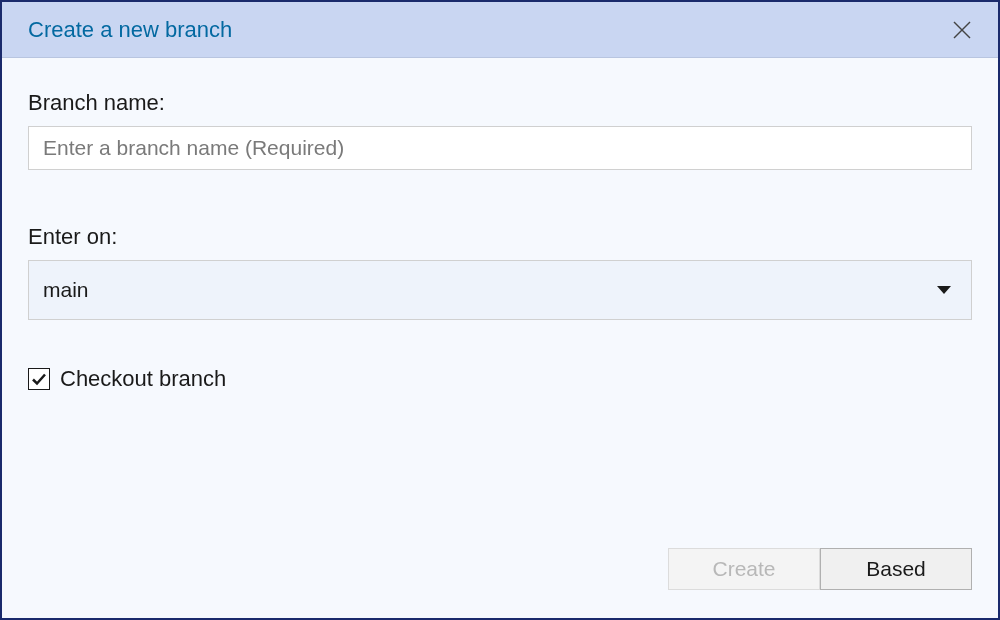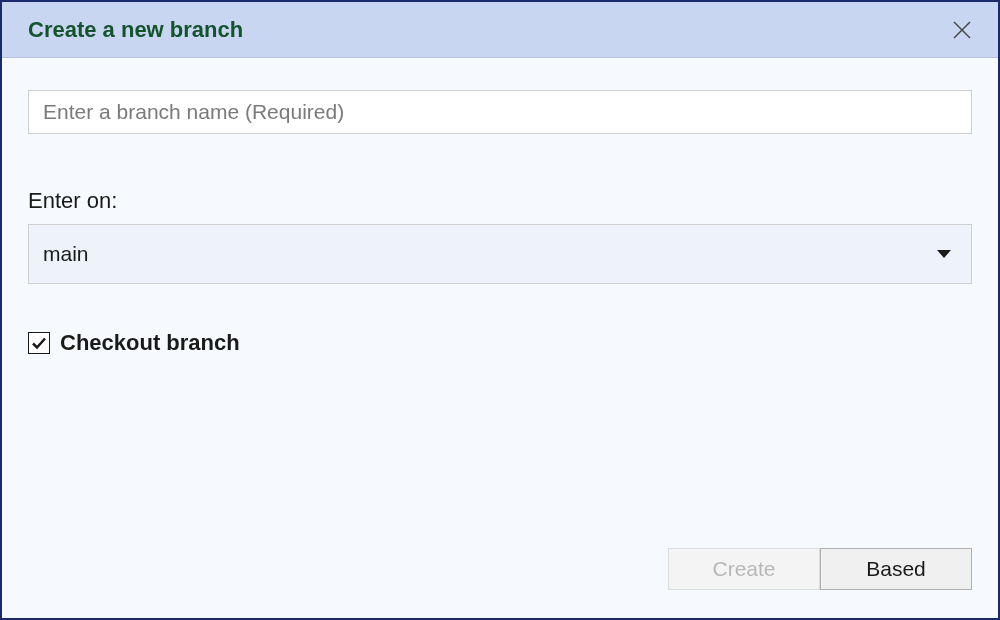--- a/index.html
+++ b/index.html
@@ -33,8 +33,8 @@
   }
   .titlebar-title {
     font-size: 22px;
-    color: #14532d;
-    font-weight: 700;
+    color: #0369a1;
+    font-weight: 400;
   }
   .close-btn {
     width: 36px;

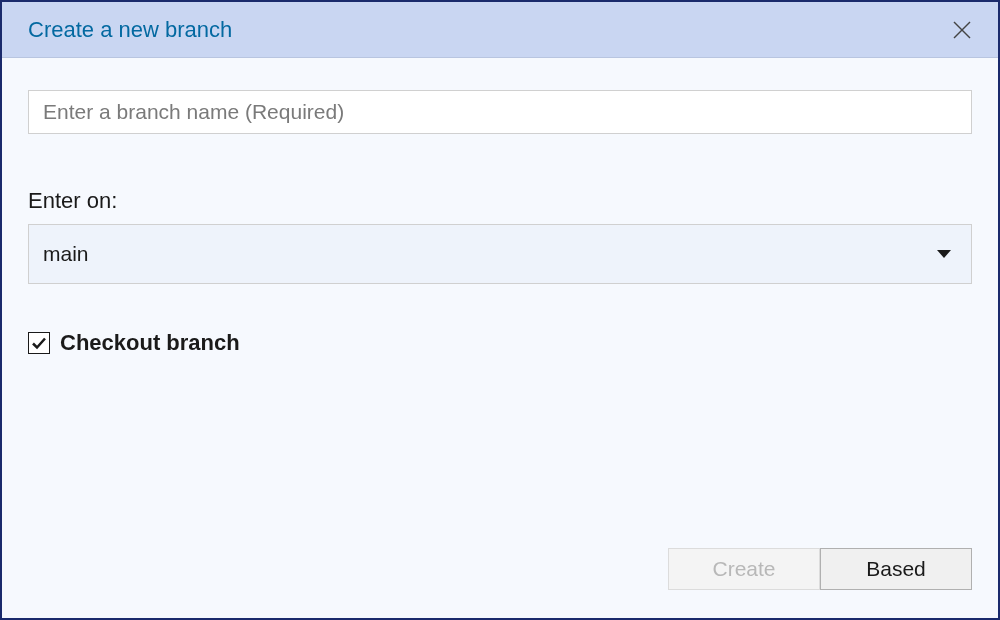--- a/index.html
+++ b/index.html
@@ -175,6 +175,7 @@
 
   <div class="content">
 
+    <div class="field-label">Branch name:</div>
     <input class="text-input" type="text" placeholder="Enter a branch name (Required)" style="">
 
     <div class="spacer-lg"></div>

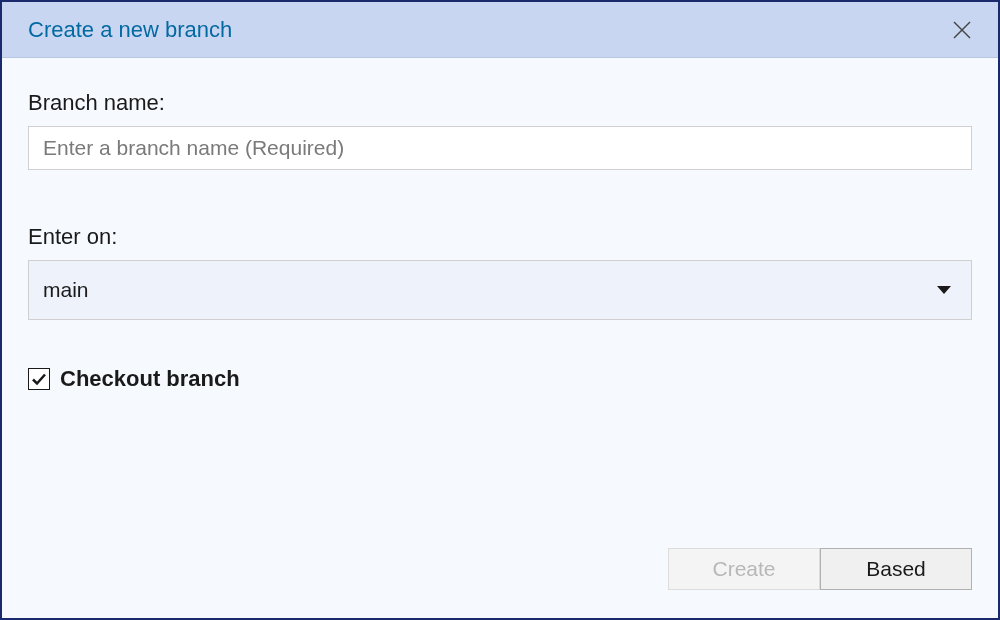--- a/index.html
+++ b/index.html
@@ -128,7 +128,7 @@
   .checkbox-label {
     font-size: 22px;
     color: #1a1a1a;
-    font-weight: 700;
+    font-weight: 400;
   }
   .footer {
     padding: 0 26px 28px 26px;

